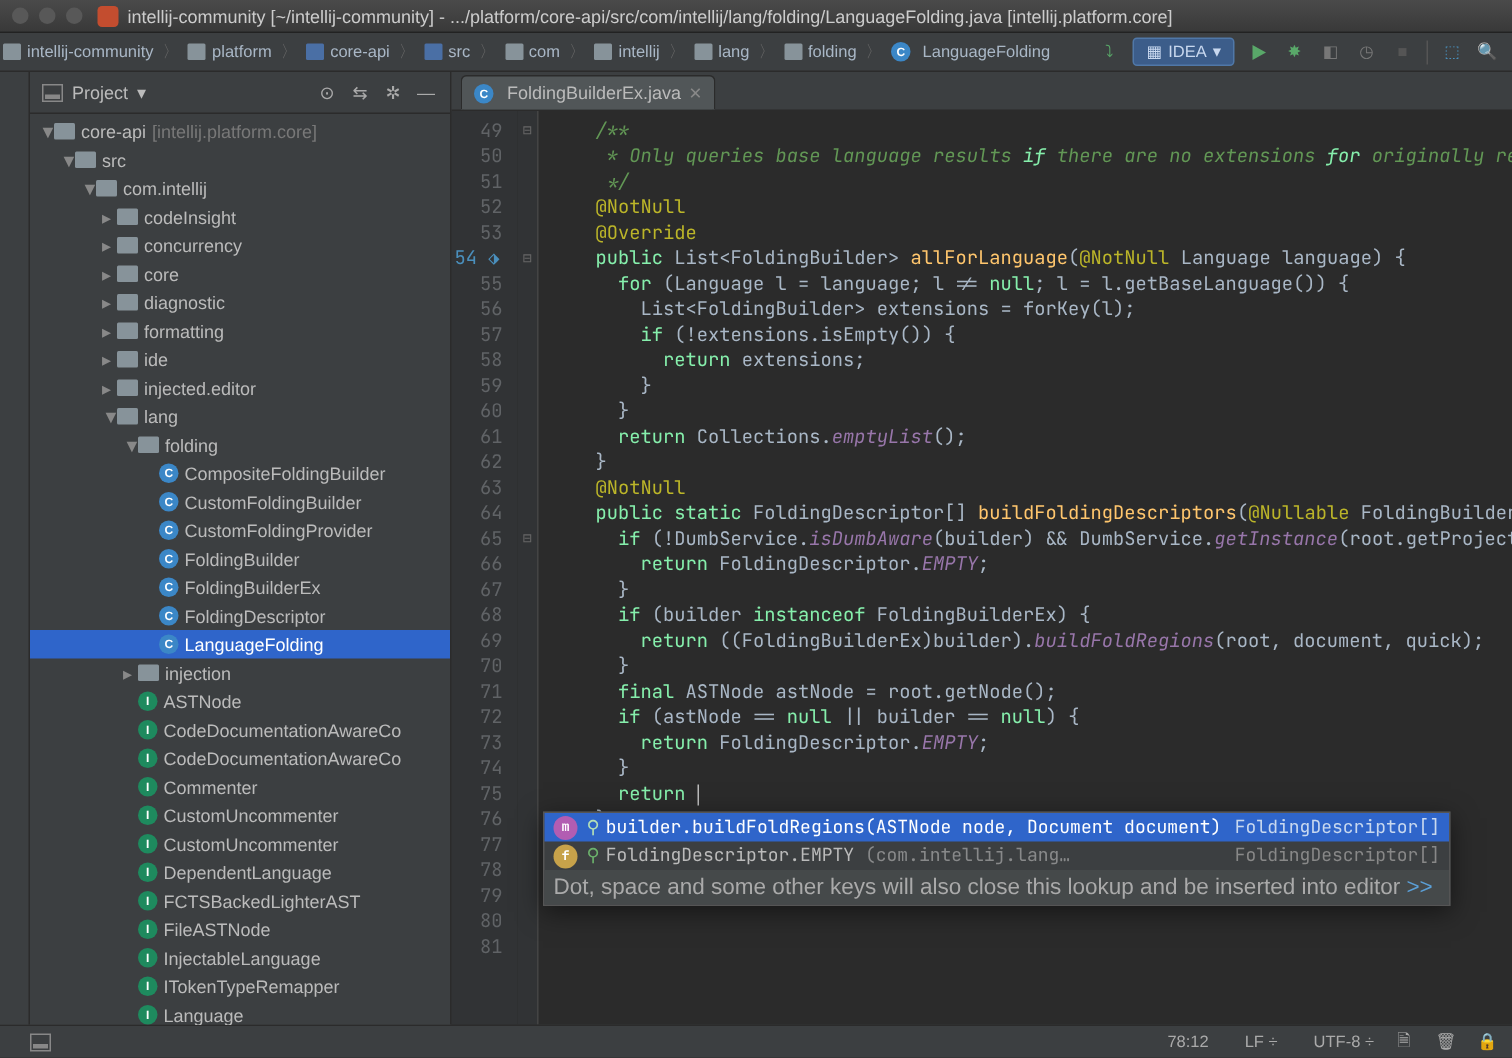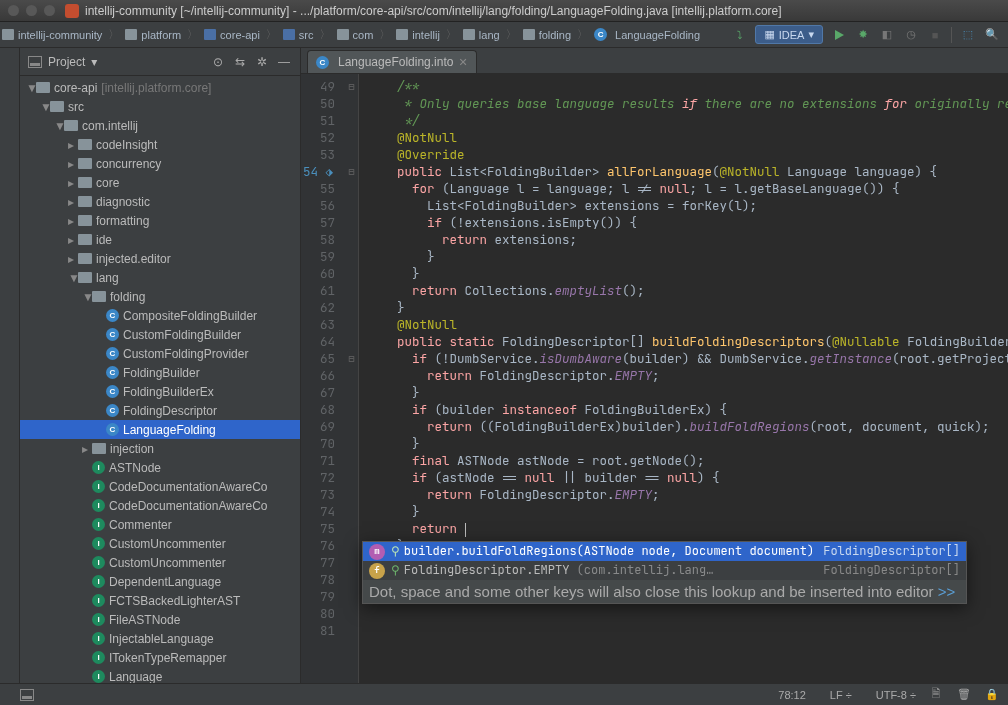--- a/index.html
+++ b/index.html
@@ -323,7 +323,7 @@
     <div class="tabs">
       <div class="tab">
         <span class="circC">C</span>
-        <span>LanguageFolding.into</span>
+        <span>FoldingBuilderEx.java</span>
         <span class="close">✕</span>
       </div>
     </div>

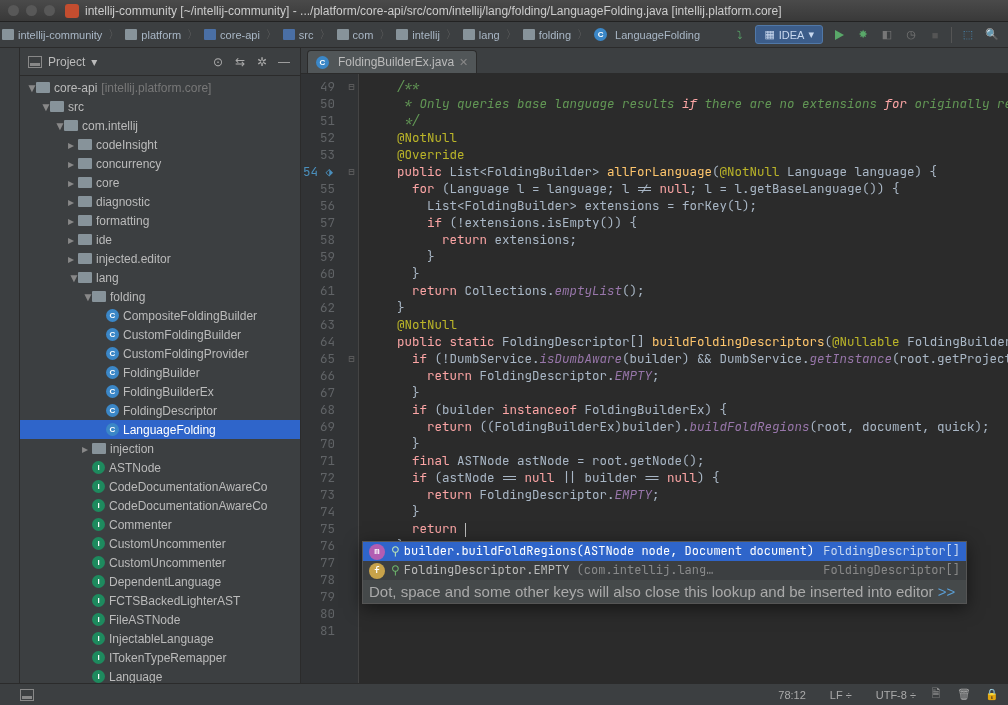--- a/index.html
+++ b/index.html
@@ -41,7 +41,7 @@
   .fgut{width:14px; background:#313335; border-right:1px solid #444; padding-top:4px;}
   .fgut .fm{color:#666; font-size:10px; text-align:center; height:17px;}
   .codelines{flex:1; padding:4px 0 0 8px; color:#a9b7c6; white-space:pre; overflow:hidden;}
-  .kw{color:#fca5a5;} .ann{color:#bbb529;} .mname{color:#ffc66d;} .com{color:#629755; font-style:italic;} .con{color:#9876aa; font-style:italic;}
+  .kw{color:#86efac;} .ann{color:#bbb529;} .mname{color:#ffc66d;} .com{color:#629755; font-style:italic;} .con{color:#9876aa; font-style:italic;}
   .caret{display:inline-block;width:1px;height:14px;background:#bbb;vertical-align:middle;}
   .popup{position:absolute; left:61px; top:467px; width:605px; background:#3c3f41; border:1px solid #555; box-shadow:0 4px 16px rgba(0,0,0,0.5); font-family:"JetBrains Mono",Menlo,monospace; font-size:12px;}
   .popup .row{display:flex; align-items:center; padding:2px 6px; height:19px;}

